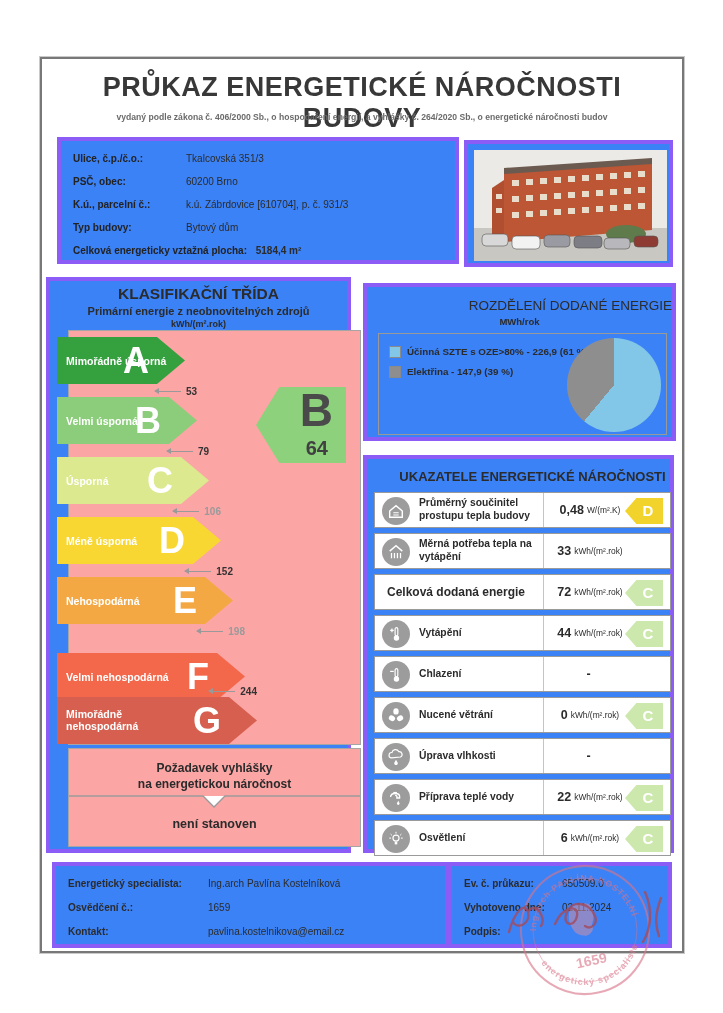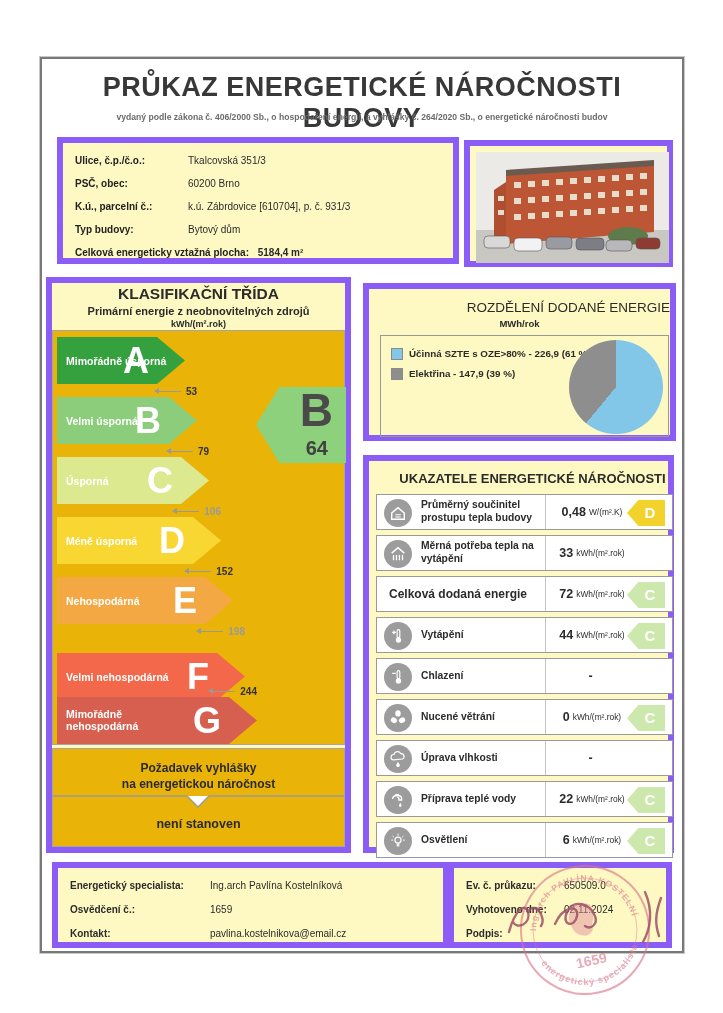--- a/index.html
+++ b/index.html
@@ -16,7 +16,7 @@
   .sub-title { left:40px; top:112px; width:644px; text-align:center;
     font-size:8.6px; font-weight:bold; color:#6b6b6b; }
 
-  .box { border:6px solid #8b5cf6; background:#fef9c3; }
+  .box { border:4px solid #8b5cf6; background:#3b82f6; }
   .thinbox { border:1px solid #a5a5a5; background:#eab308; }
 
   .addr-box { left:57px; top:137px; width:402px; height:127px; }

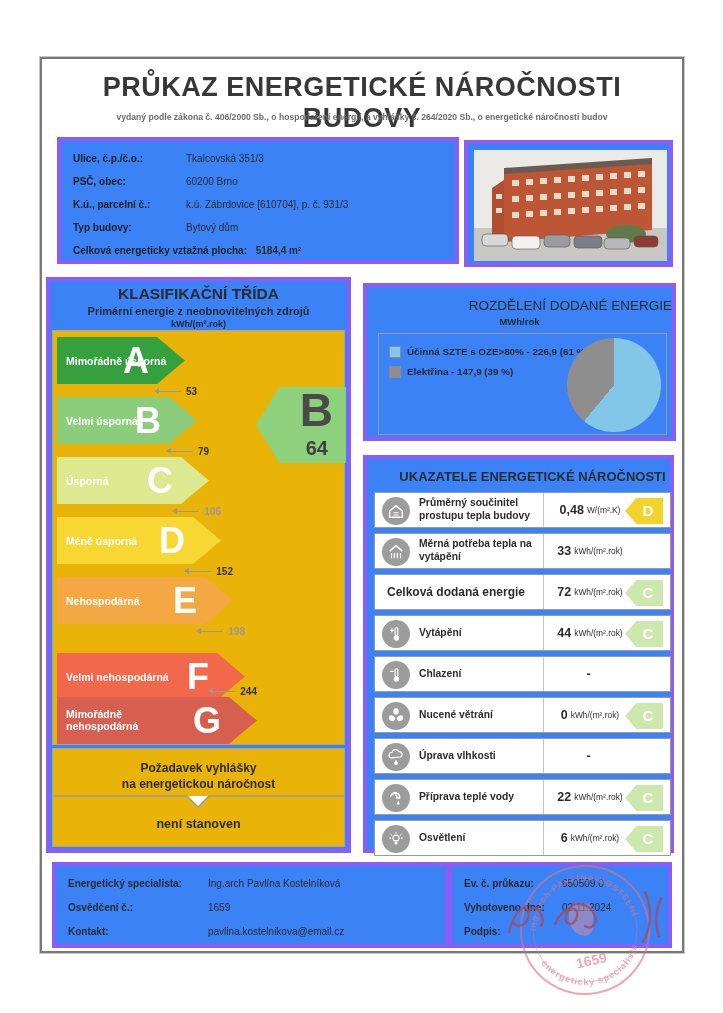--- a/index.html
+++ b/index.html
@@ -17,7 +17,7 @@
     font-size:8.6px; font-weight:bold; color:#6b6b6b; }
 
   .box { border:4px solid #8b5cf6; background:#3b82f6; }
-  .thinbox { border:1px solid #a5a5a5; background:#eab308; }
+  .thinbox { border:1px solid #a5a5a5; background:#fca5a5;margin-left:16px; }
 
   .addr-box { left:57px; top:137px; width:402px; height:127px; }
   .addr-row { position:absolute; left:12px; font-size:10px; }

